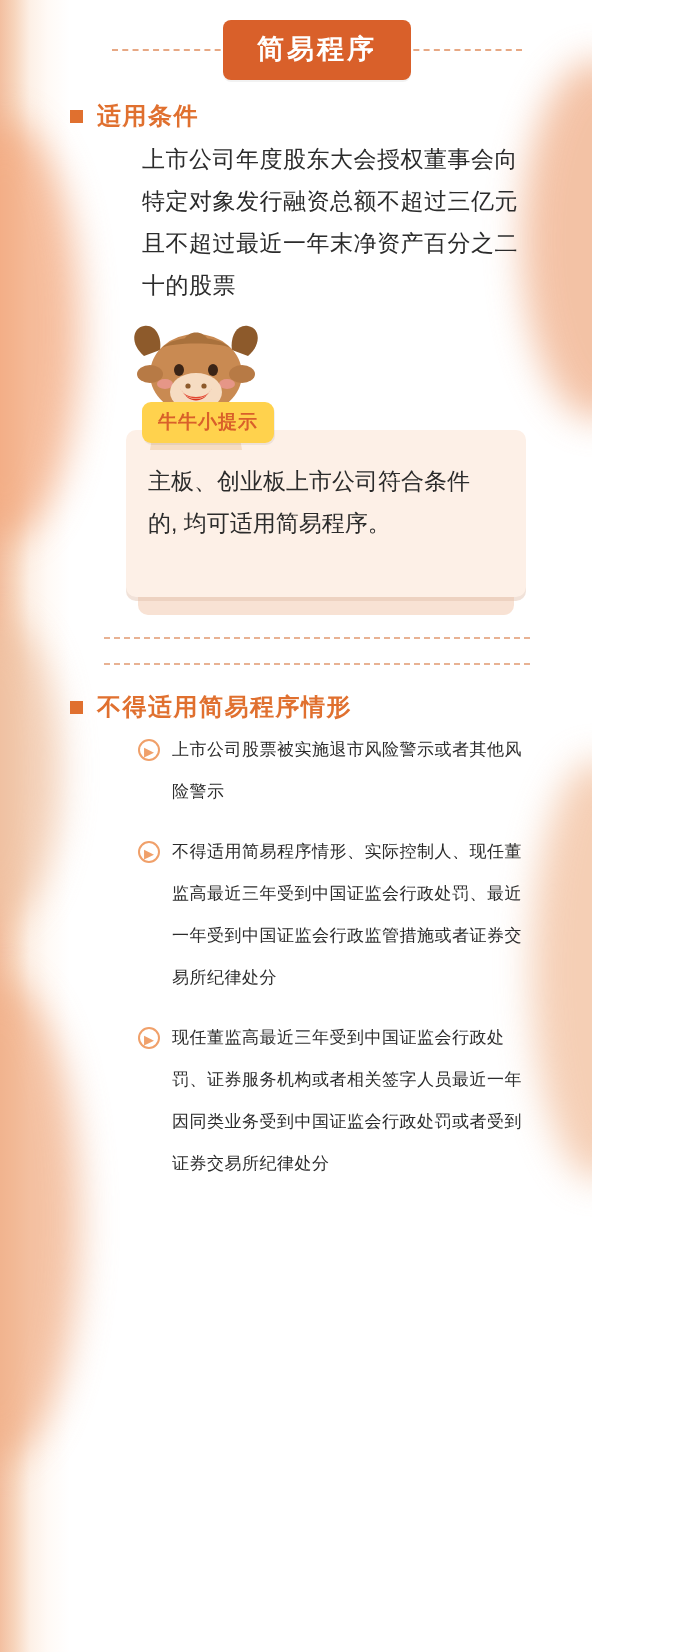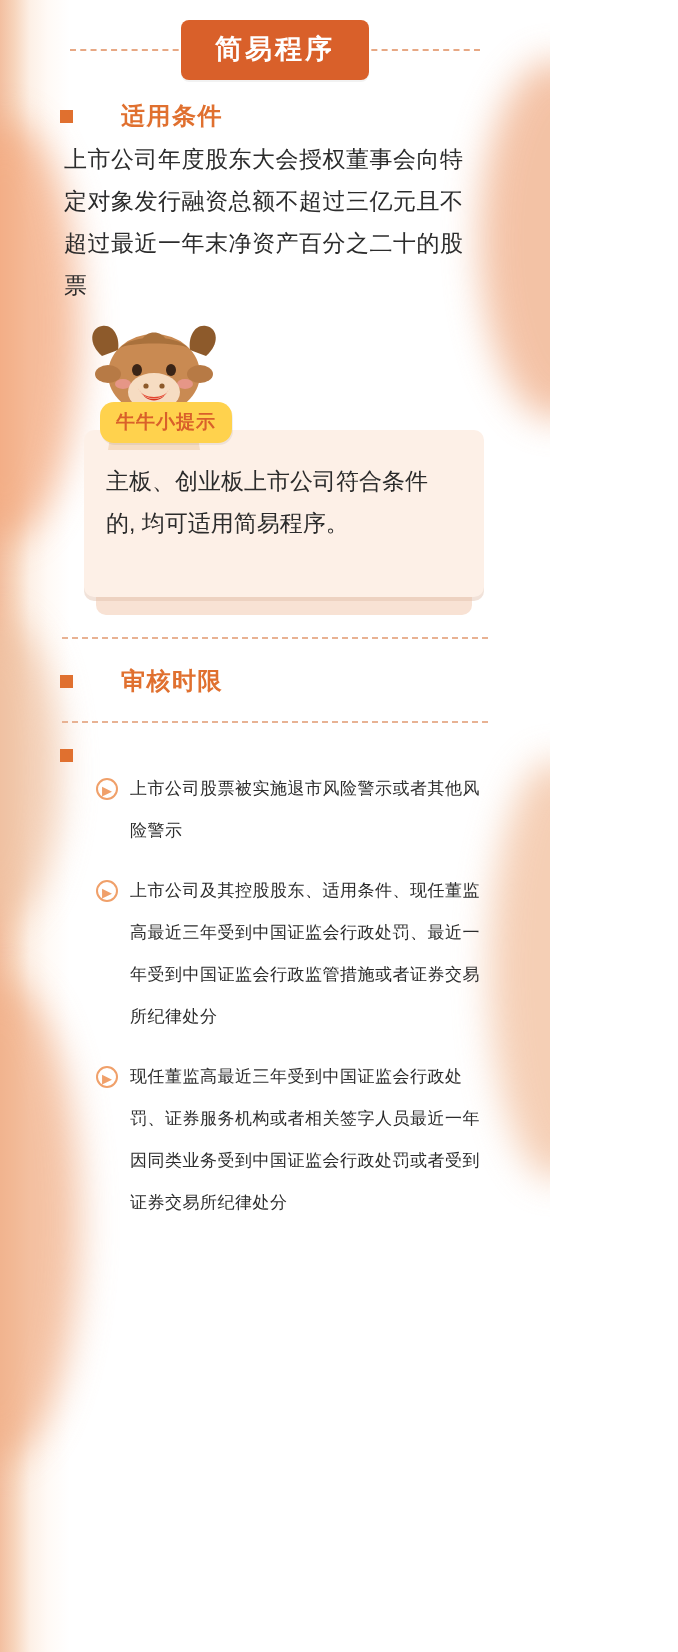--- a/index.html
+++ b/index.html
@@ -30,6 +30,7 @@
         #f6cdb0 664px,
         #f0b193 678px);
     overflow: hidden;
+    padding-left: 42px;
   }
   
   .blob {

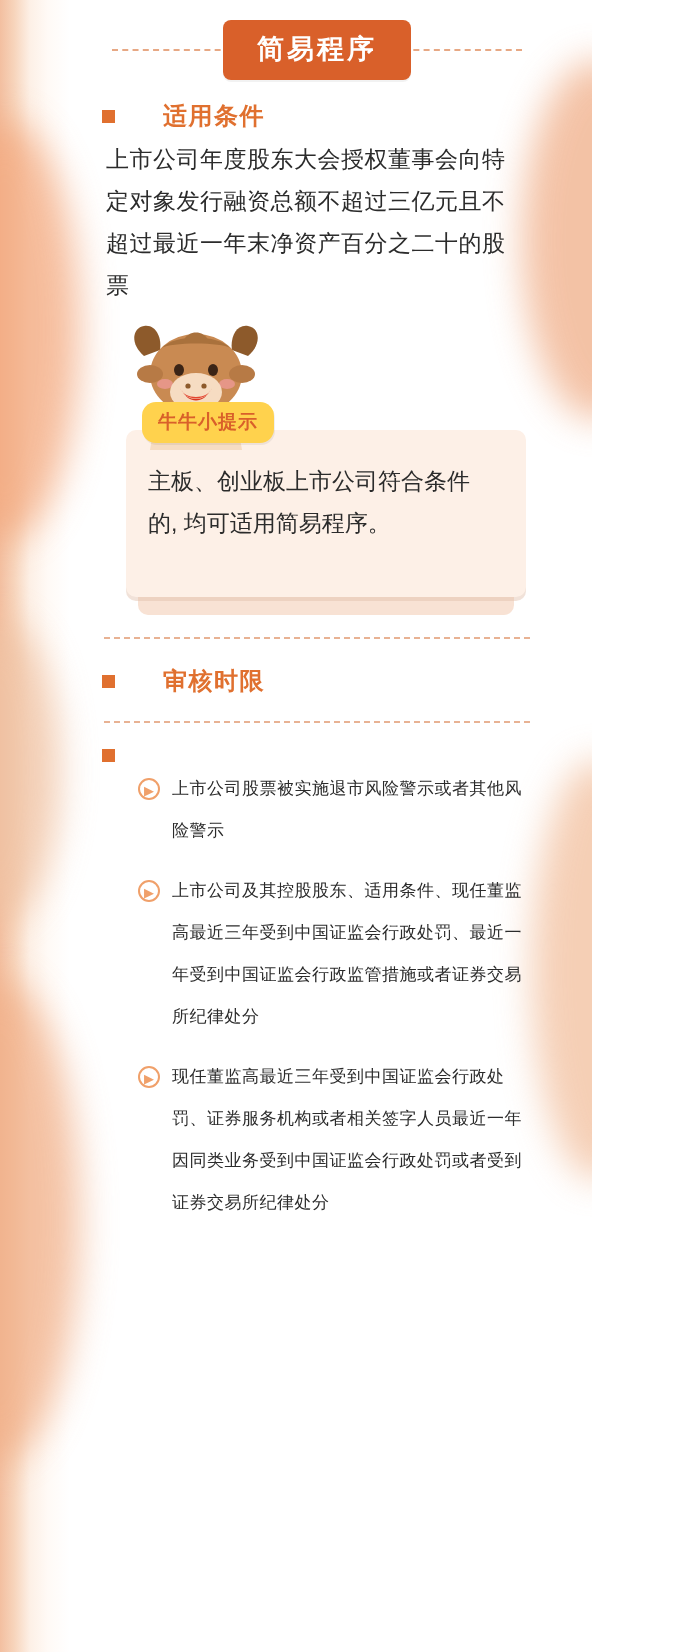--- a/index.html
+++ b/index.html
@@ -83,8 +83,7 @@
   .sec-head {
     display: flex;
     align-items: center;
-    margin: 0 0 6px 60px;
-    gap: 34px;
+    margin: 0 0 6px 28px;
   }
   .sec-bullet {
     width: 13px;

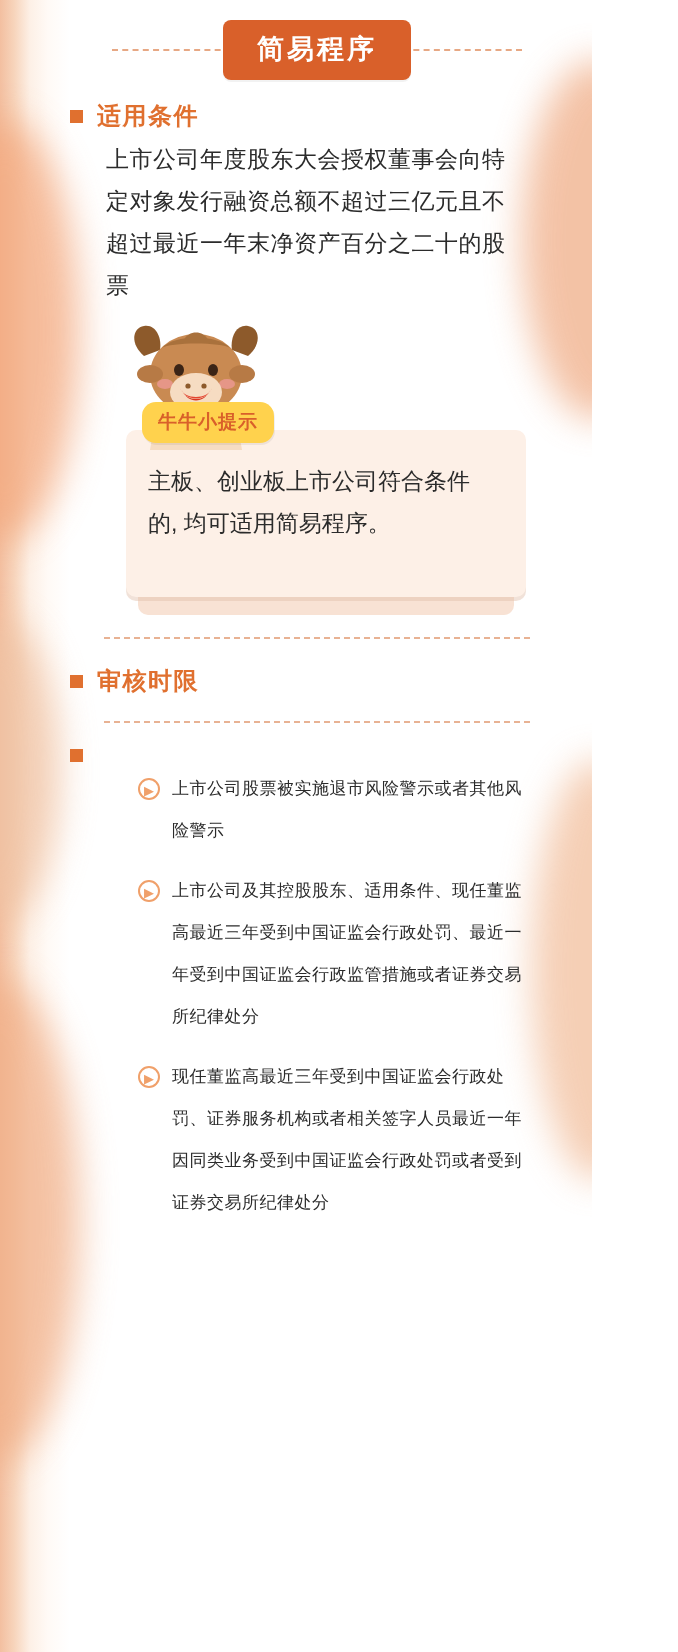--- a/index.html
+++ b/index.html
@@ -100,7 +100,7 @@
   }
 
   .para {
-    margin: 0 64px 0 64px;
+    margin: 0 64px 0 100px;
     font-size: 23px;
     line-height: 42px;
     color: #2b2b2b;

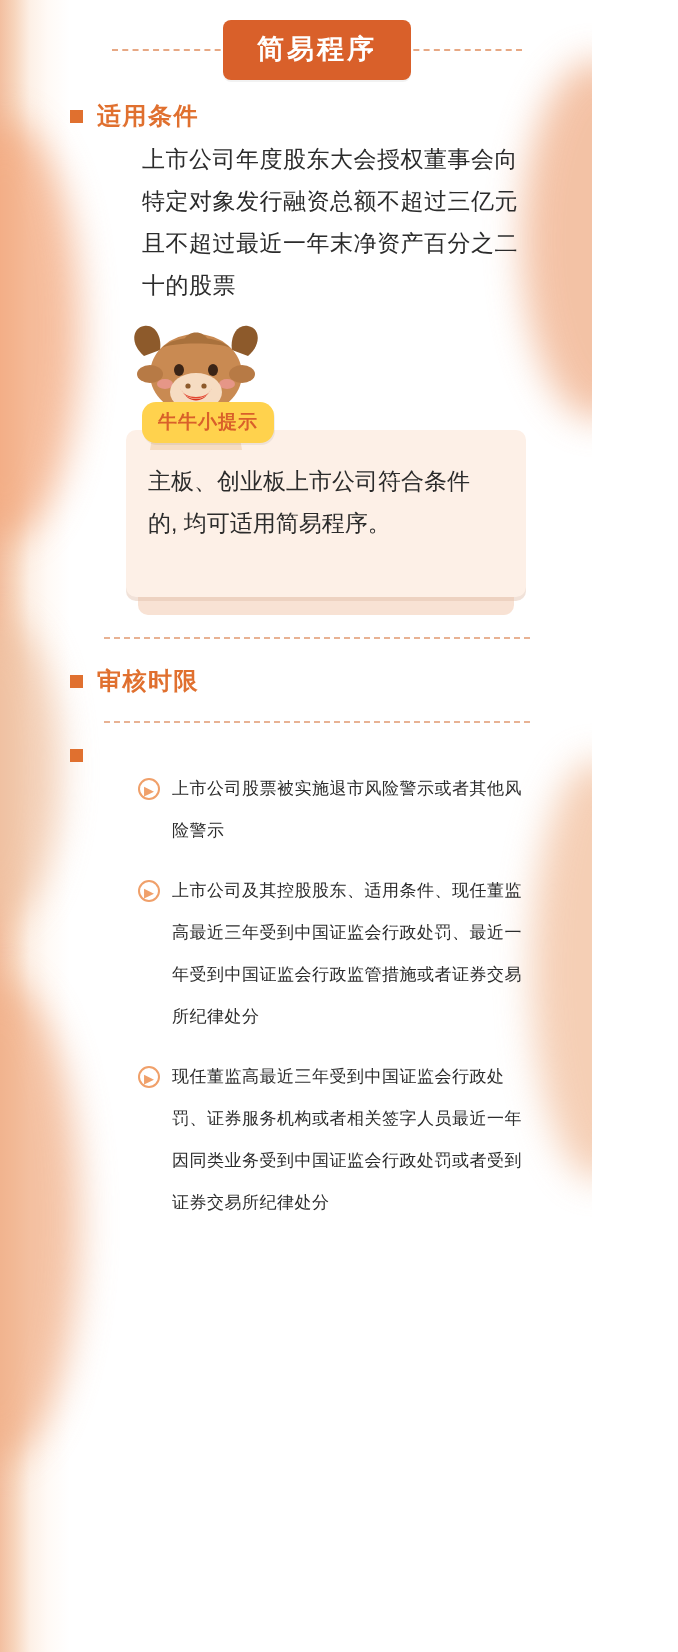--- a/index.html
+++ b/index.html
@@ -145,7 +145,7 @@
     font-weight: bold;
     letter-spacing: 1px;
     padding: 7px 16px 8px;
-    border-radius: 14px;
+    border-radius: 9px;
     box-shadow: 1px 2px 0 rgba(0,0,0,.06);
   }
   .tip-text {

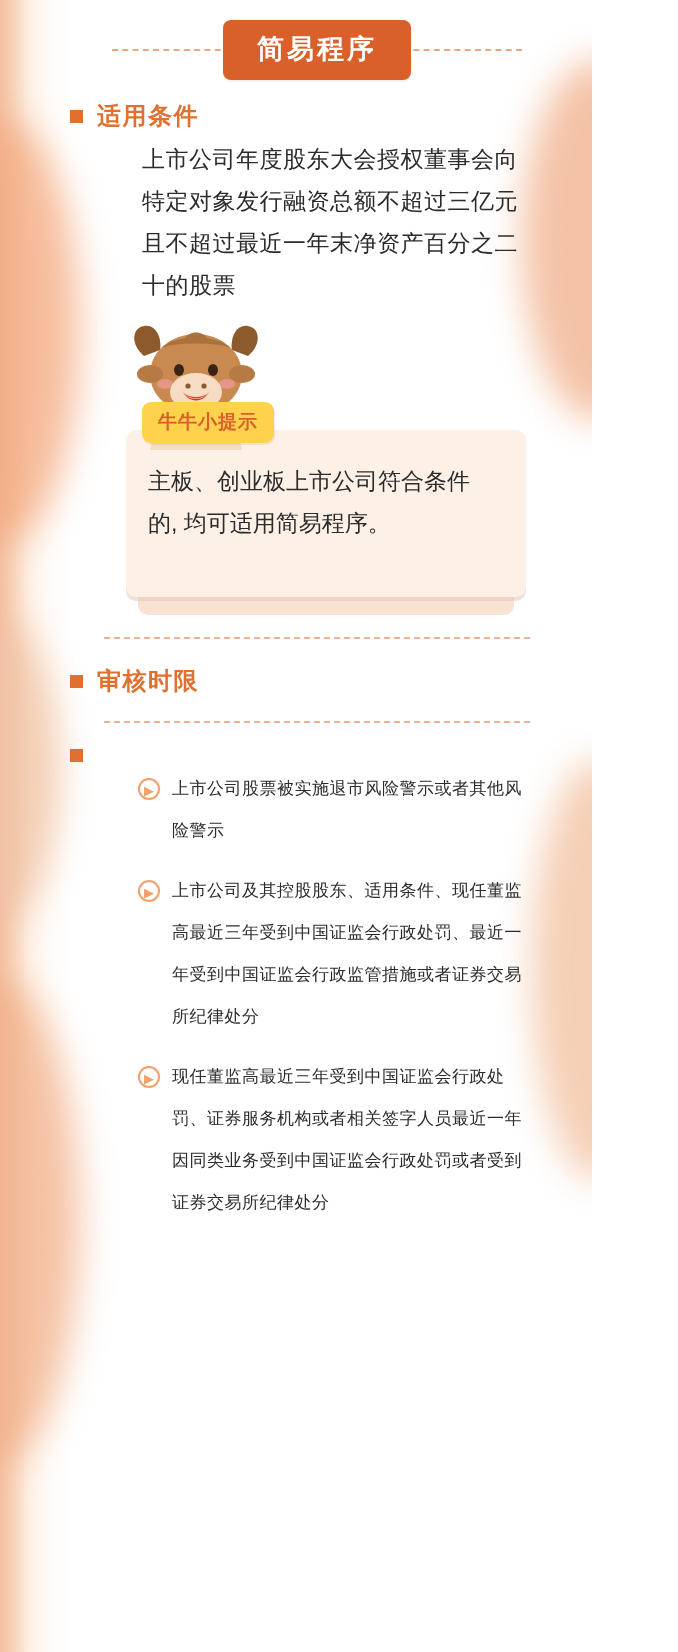--- a/index.html
+++ b/index.html
@@ -264,10 +264,6 @@
 
     <div class="divider" style="margin-top:22px;"></div>
 
-    <div class="sec-head" style="margin-top:26px;">
-      <span class="sec-bullet"></span>
-      <span class="sec-title">审核时限</span>
-    </div>
 
     <div class="divider" style="margin-top:24px;"></div>
 

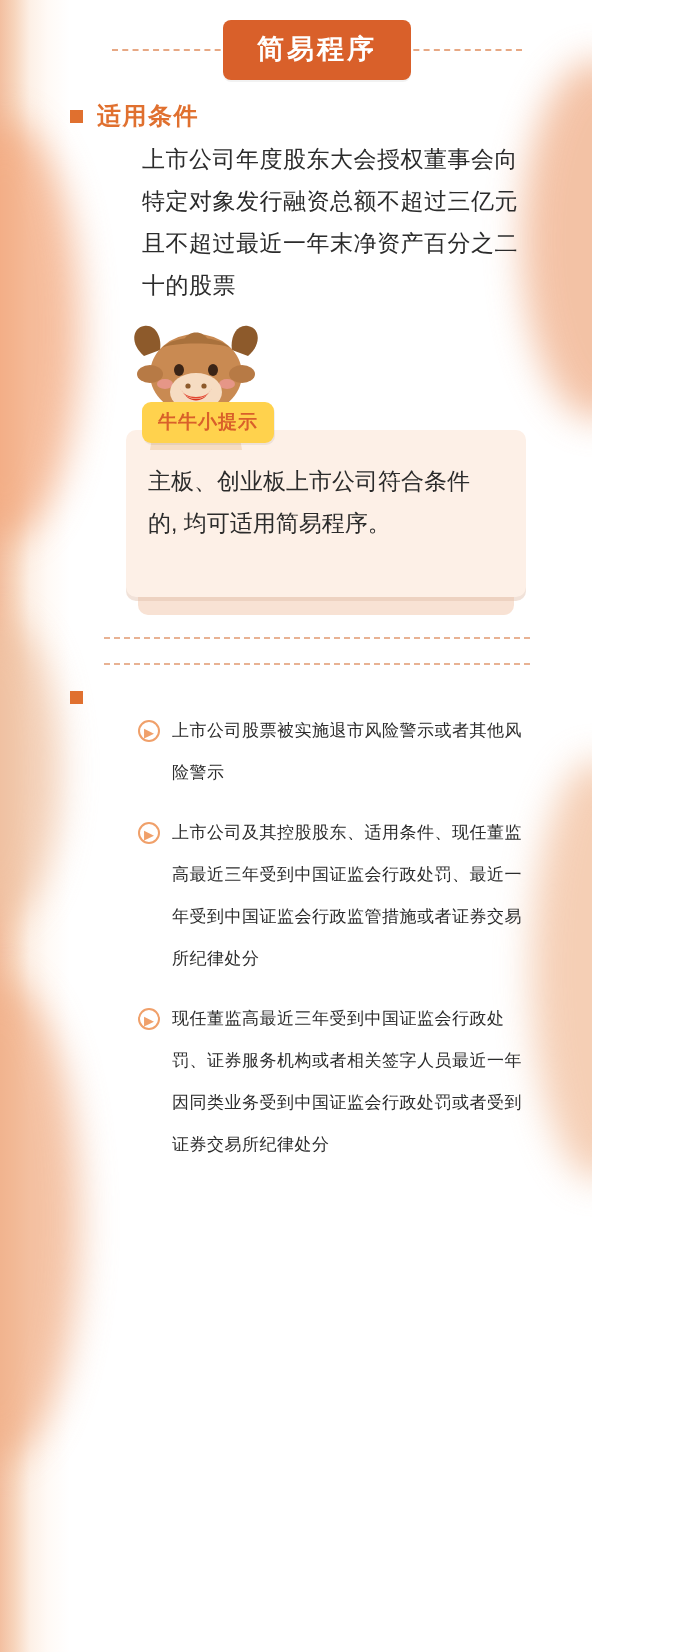--- a/index.html
+++ b/index.html
@@ -269,6 +269,7 @@
 
     <div class="sec-head" style="margin-top:26px;">
       <span class="sec-bullet"></span>
+      <span class="sec-title">不得适用简易程序情形</span>
     </div>
 
     <div class="list">

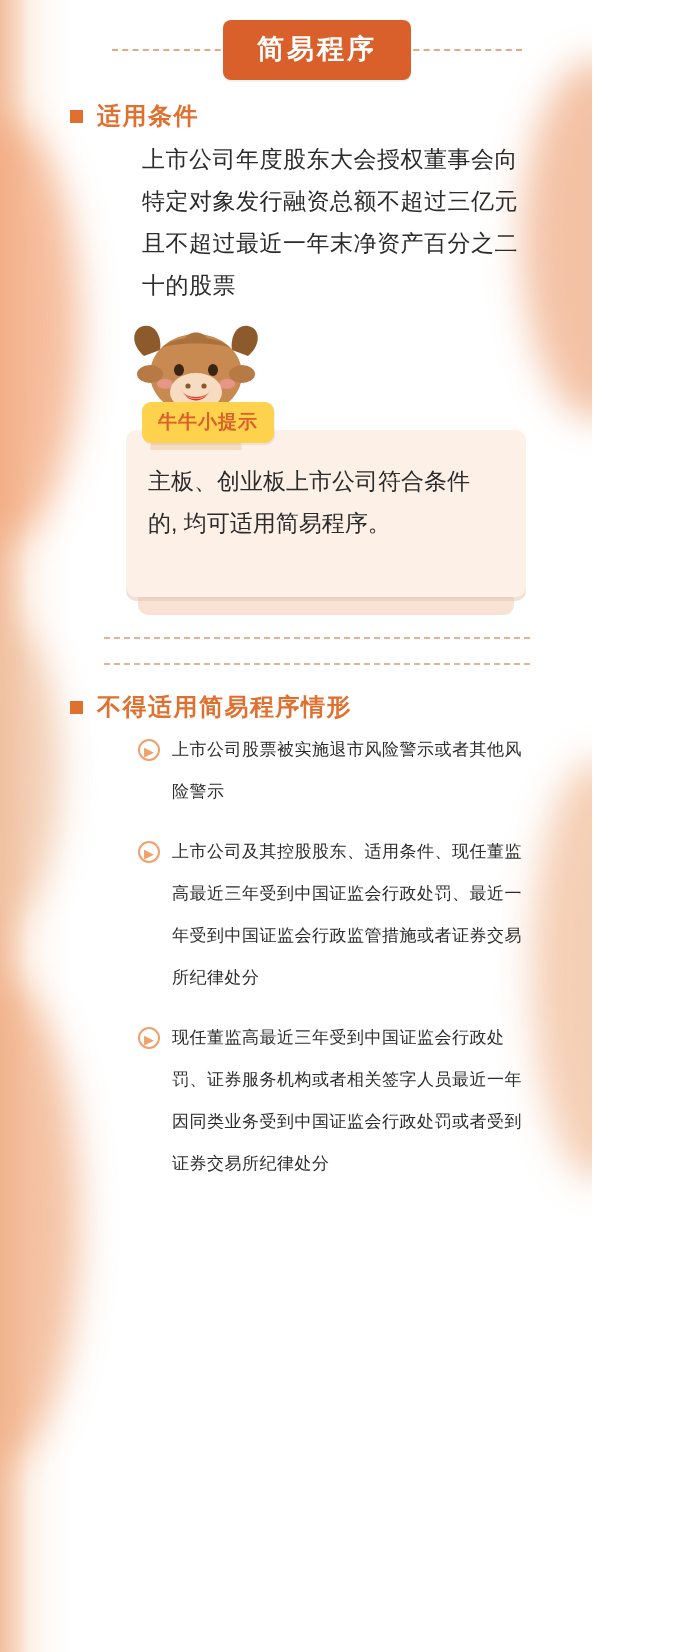--- a/index.html
+++ b/index.html
@@ -279,7 +279,7 @@
       </div>
       <div class="list-item">
         <span class="li-icon">▶</span>
-        <span class="li-text">上市公司及其控股股东、适用条件、现任董监高最近三年受到中国证监会行政处罚、最近一年受到中国证监会行政监管措施或者证券交易所纪律处分</span>
+        <span class="li-text">不得适用简易程序情形、实际控制人、现任董监高最近三年受到中国证监会行政处罚、最近一年受到中国证监会行政监管措施或者证券交易所纪律处分</span>
       </div>
       <div class="list-item">
         <span class="li-icon">▶</span>

